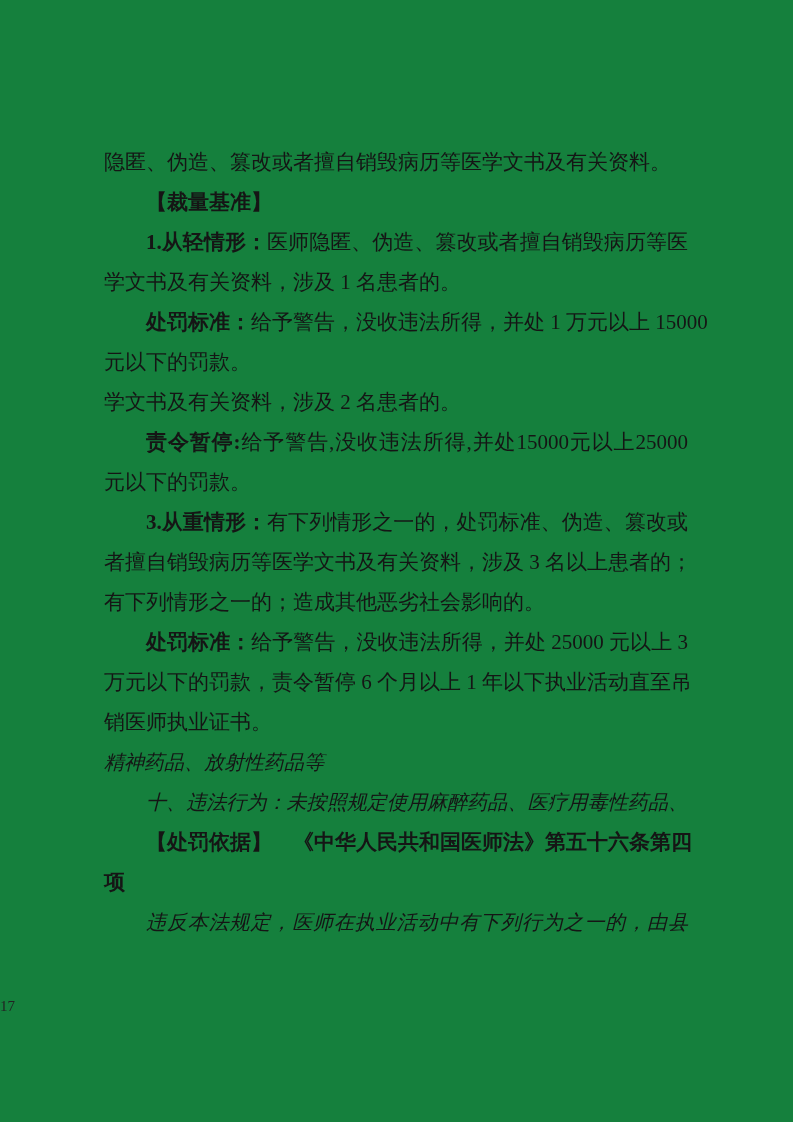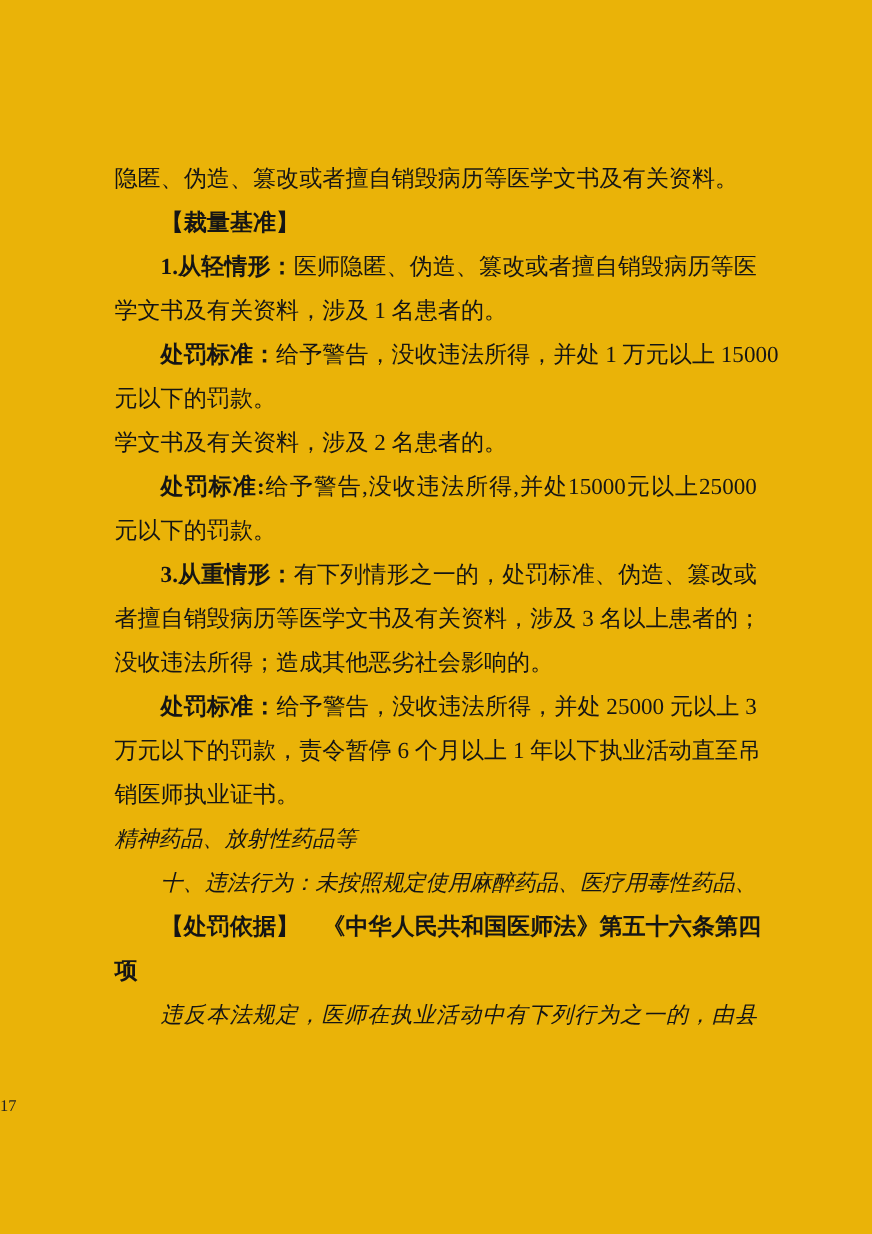--- a/index.html
+++ b/index.html
@@ -11,7 +11,7 @@
     position: relative;
     width: 793px;
     height: 1122px;
-    background: #eab308;
+    background: #15803d;
     overflow: hidden;
     font-family: "Liberation Serif", "DejaVu Serif", serif;
     color: #151515;

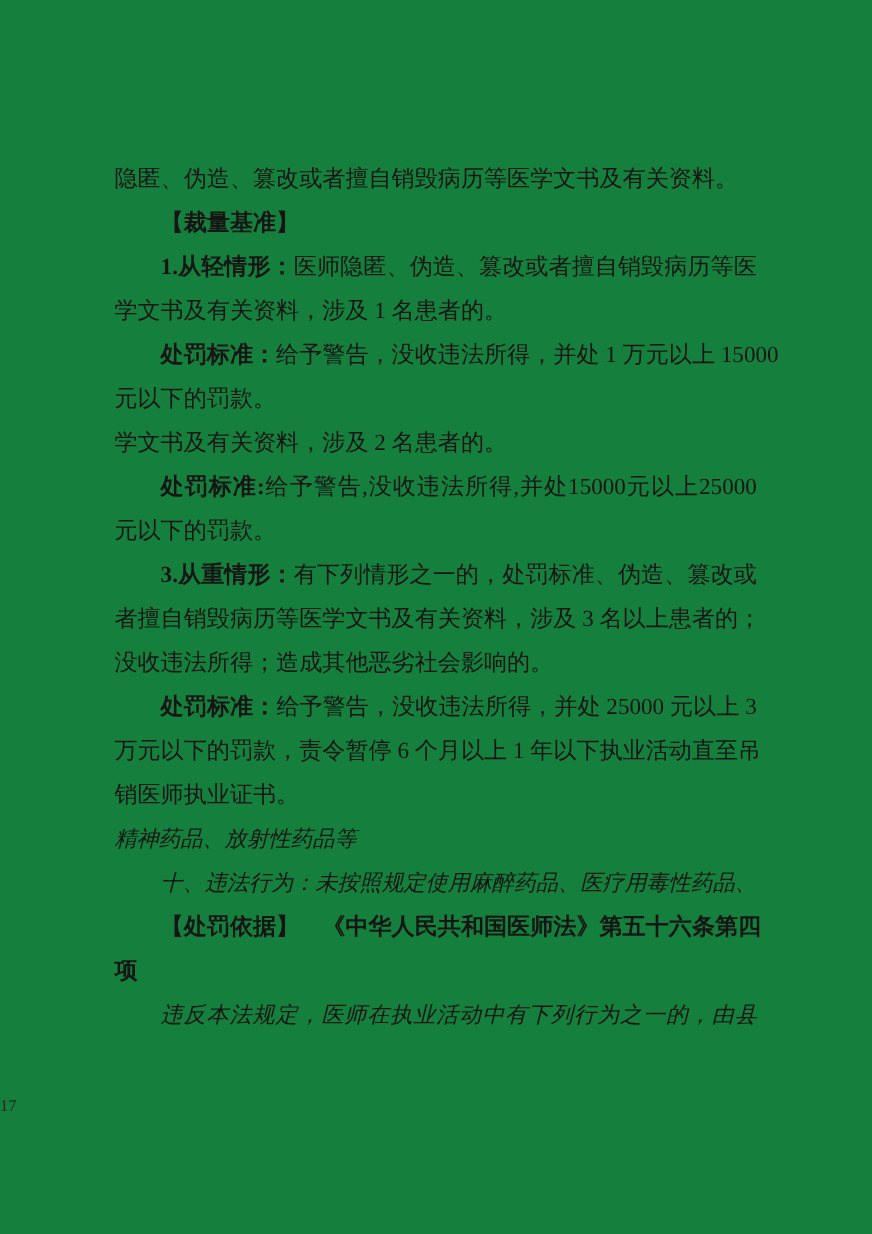--- a/index.html
+++ b/index.html
@@ -67,7 +67,7 @@
       <div class="line indent fill"><span class="run b">处罚标准：</span><span class="run">给予警告，没收违法所得，并处 1 万元以上 15000</span></div>
       <div class="line"><span class="run">元以下的罚款。</span></div>
       <div class="line"><span class="run">学文书及有关资料，涉及 2 名患者的。</span></div>
-      <div class="line indent fill"><span class="run b">处罚标准:</span><span class="run">给予警告,没收违法所得,并处15000元以上25000</span></div>
+      <div class="line indent fill"><span class="run b">责令暂停:</span><span class="run">给予警告,没收违法所得,并处15000元以上25000</span></div>
       <div class="line"><span class="run">元以下的罚款。</span></div>
       <div class="line indent fill"><span class="run b">3.从重情形：</span><span class="run">有下列情形之一的，处罚标准、伪造、篡改或</span></div>
       <div class="line fill"><span class="run">者擅自销毁病历等医学文书及有关资料，涉及 3 名以上患者的；</span></div>

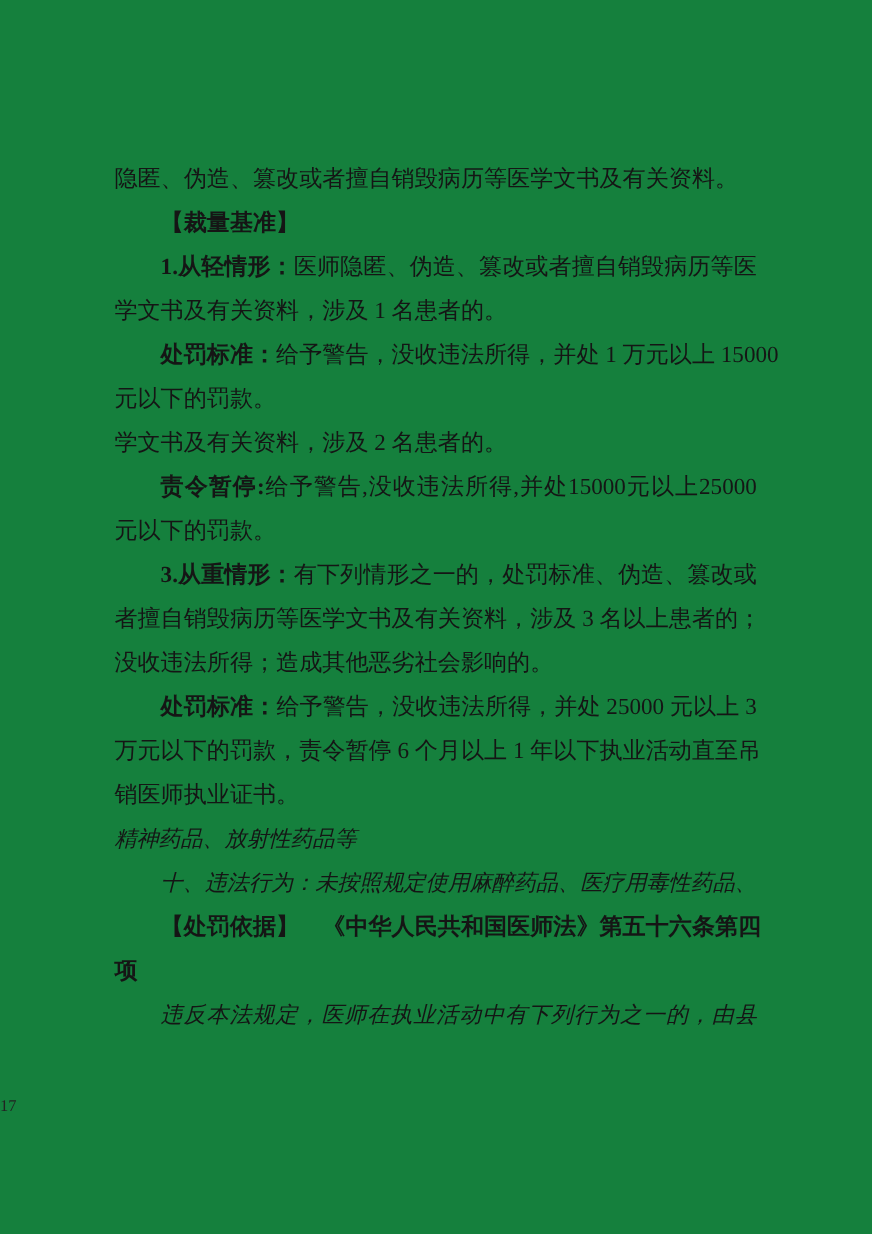--- a/index.html
+++ b/index.html
@@ -71,7 +71,7 @@
       <div class="line"><span class="run">元以下的罚款。</span></div>
       <div class="line indent fill"><span class="run b">3.从重情形：</span><span class="run">有下列情形之一的，处罚标准、伪造、篡改或</span></div>
       <div class="line fill"><span class="run">者擅自销毁病历等医学文书及有关资料，涉及 3 名以上患者的；</span></div>
-      <div class="line"><span class="run">没收违法所得；造成其他恶劣社会影响的。</span></div>
+      <div class="line"><span class="run">有下列情形之一的；造成其他恶劣社会影响的。</span></div>
       <div class="line indent fill"><span class="run b">处罚标准：</span><span class="run">给予警告，没收违法所得，并处 25000 元以上 3</span></div>
       <div class="line fill"><span class="run">万元以下的罚款，责令暂停 6 个月以上 1 年以下执业活动直至吊</span></div>
       <div class="line"><span class="run">销医师执业证书。</span></div>

